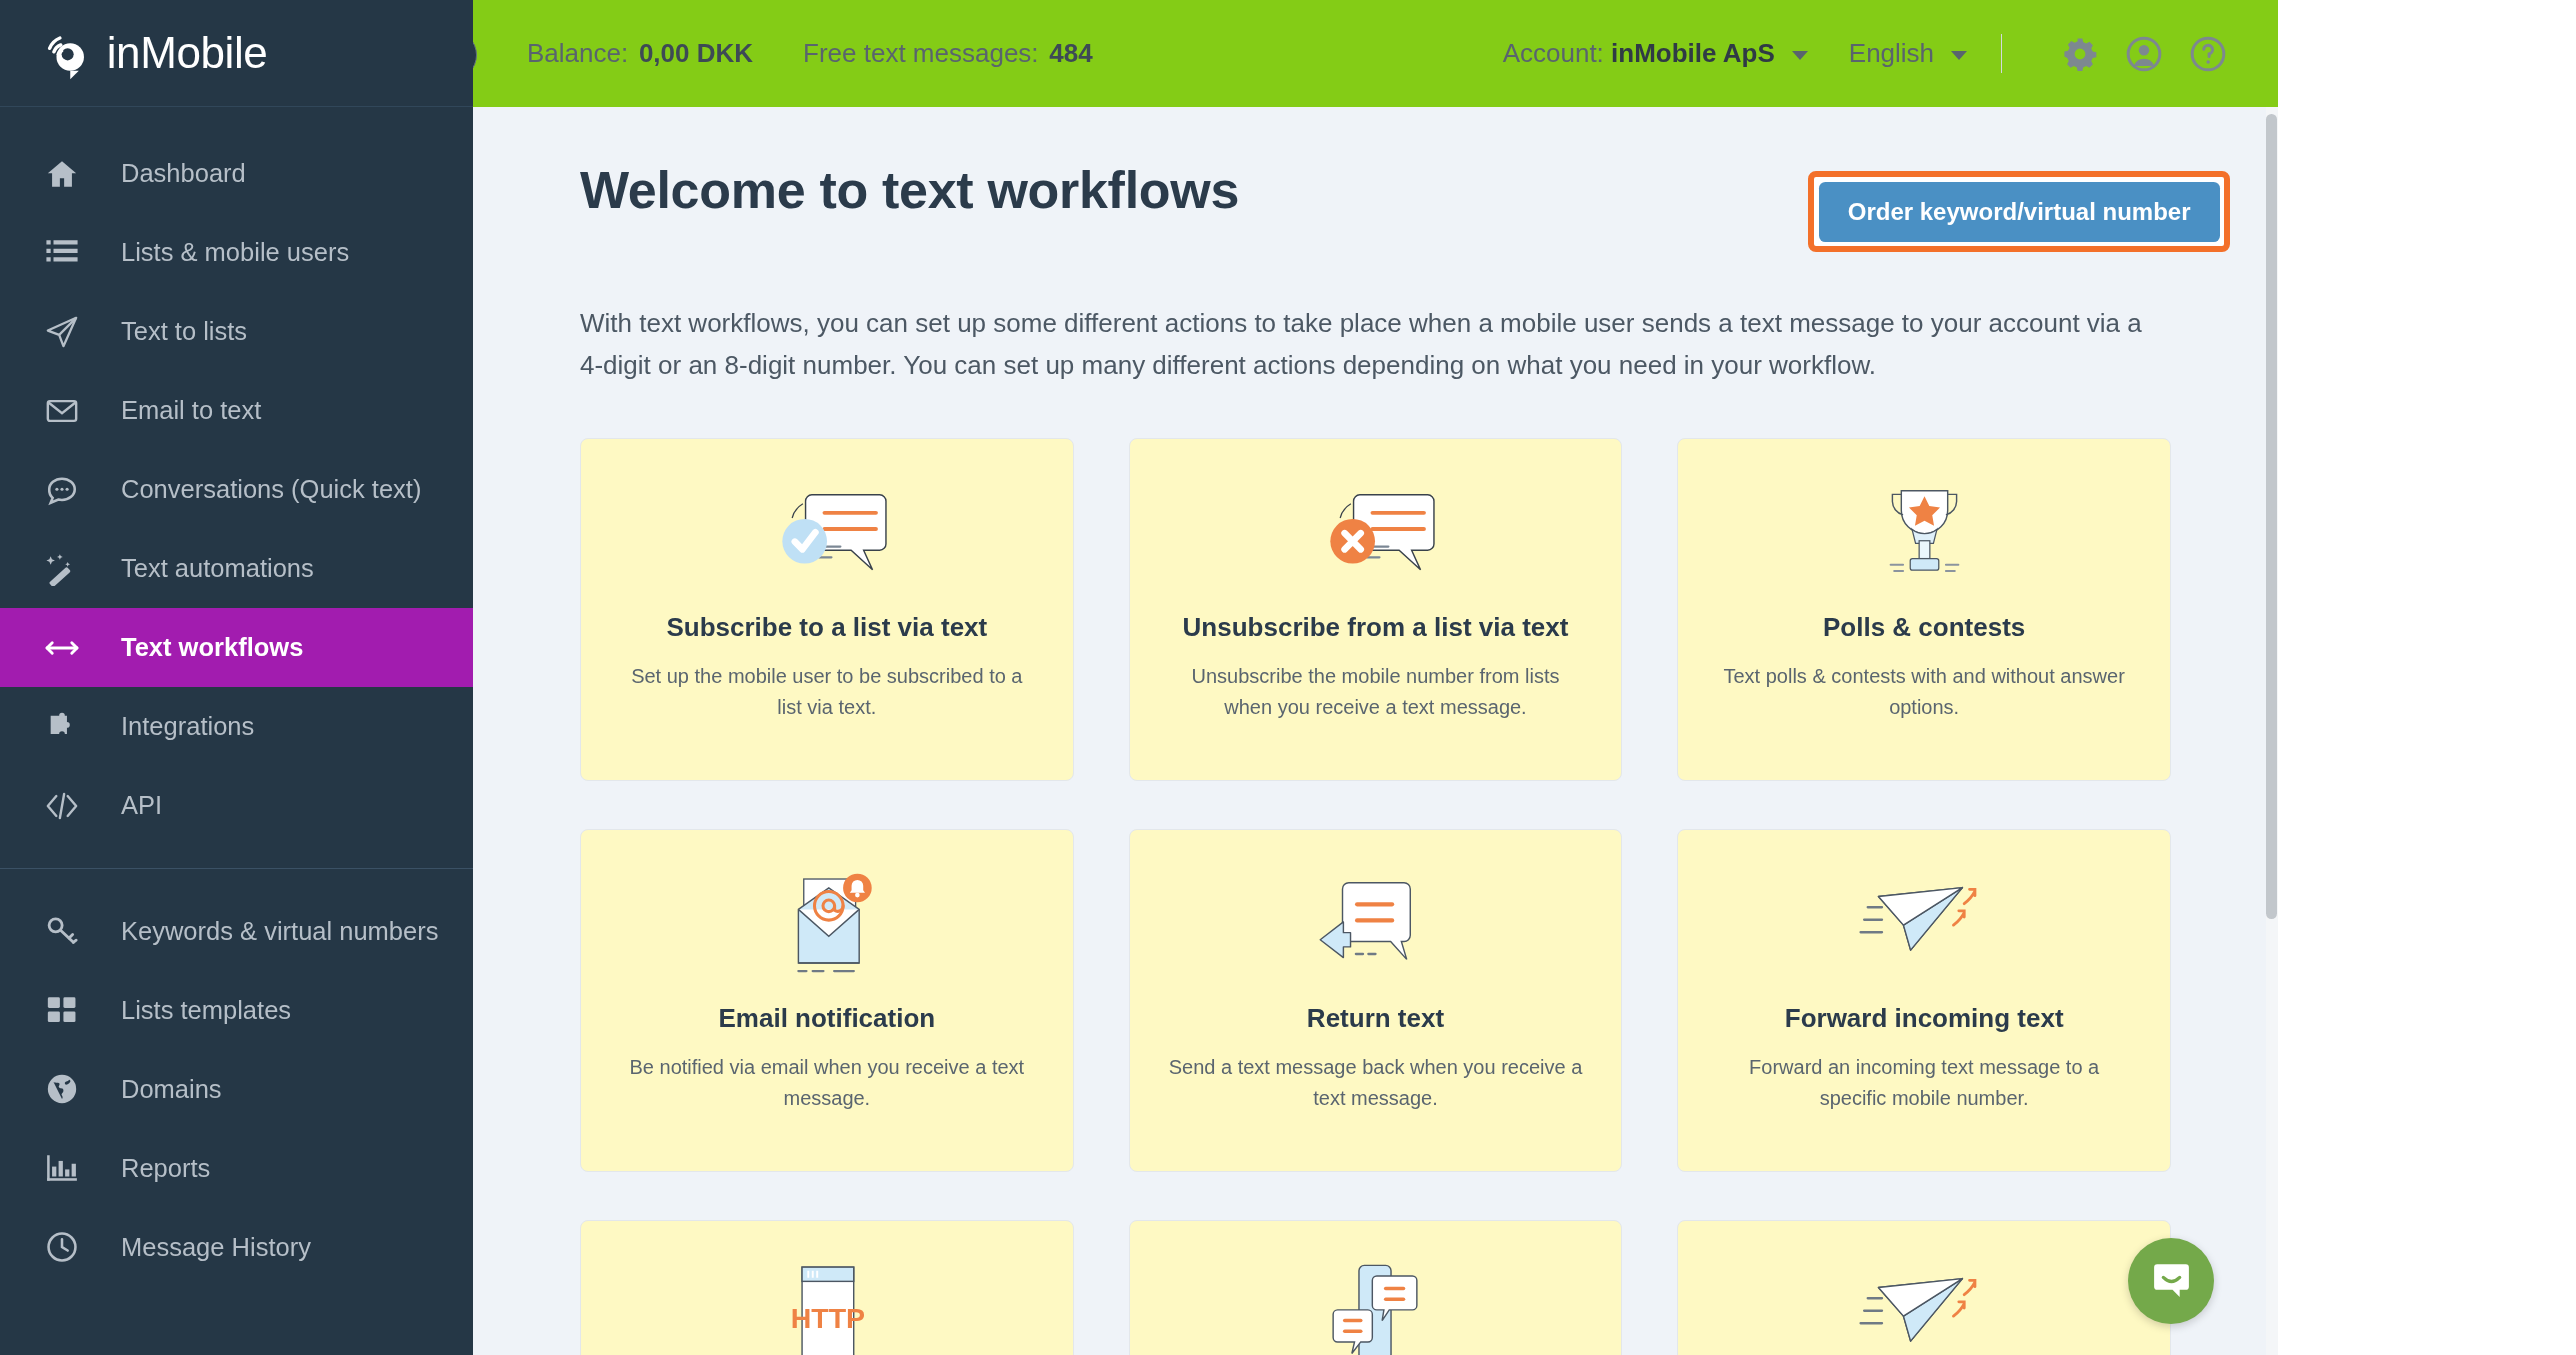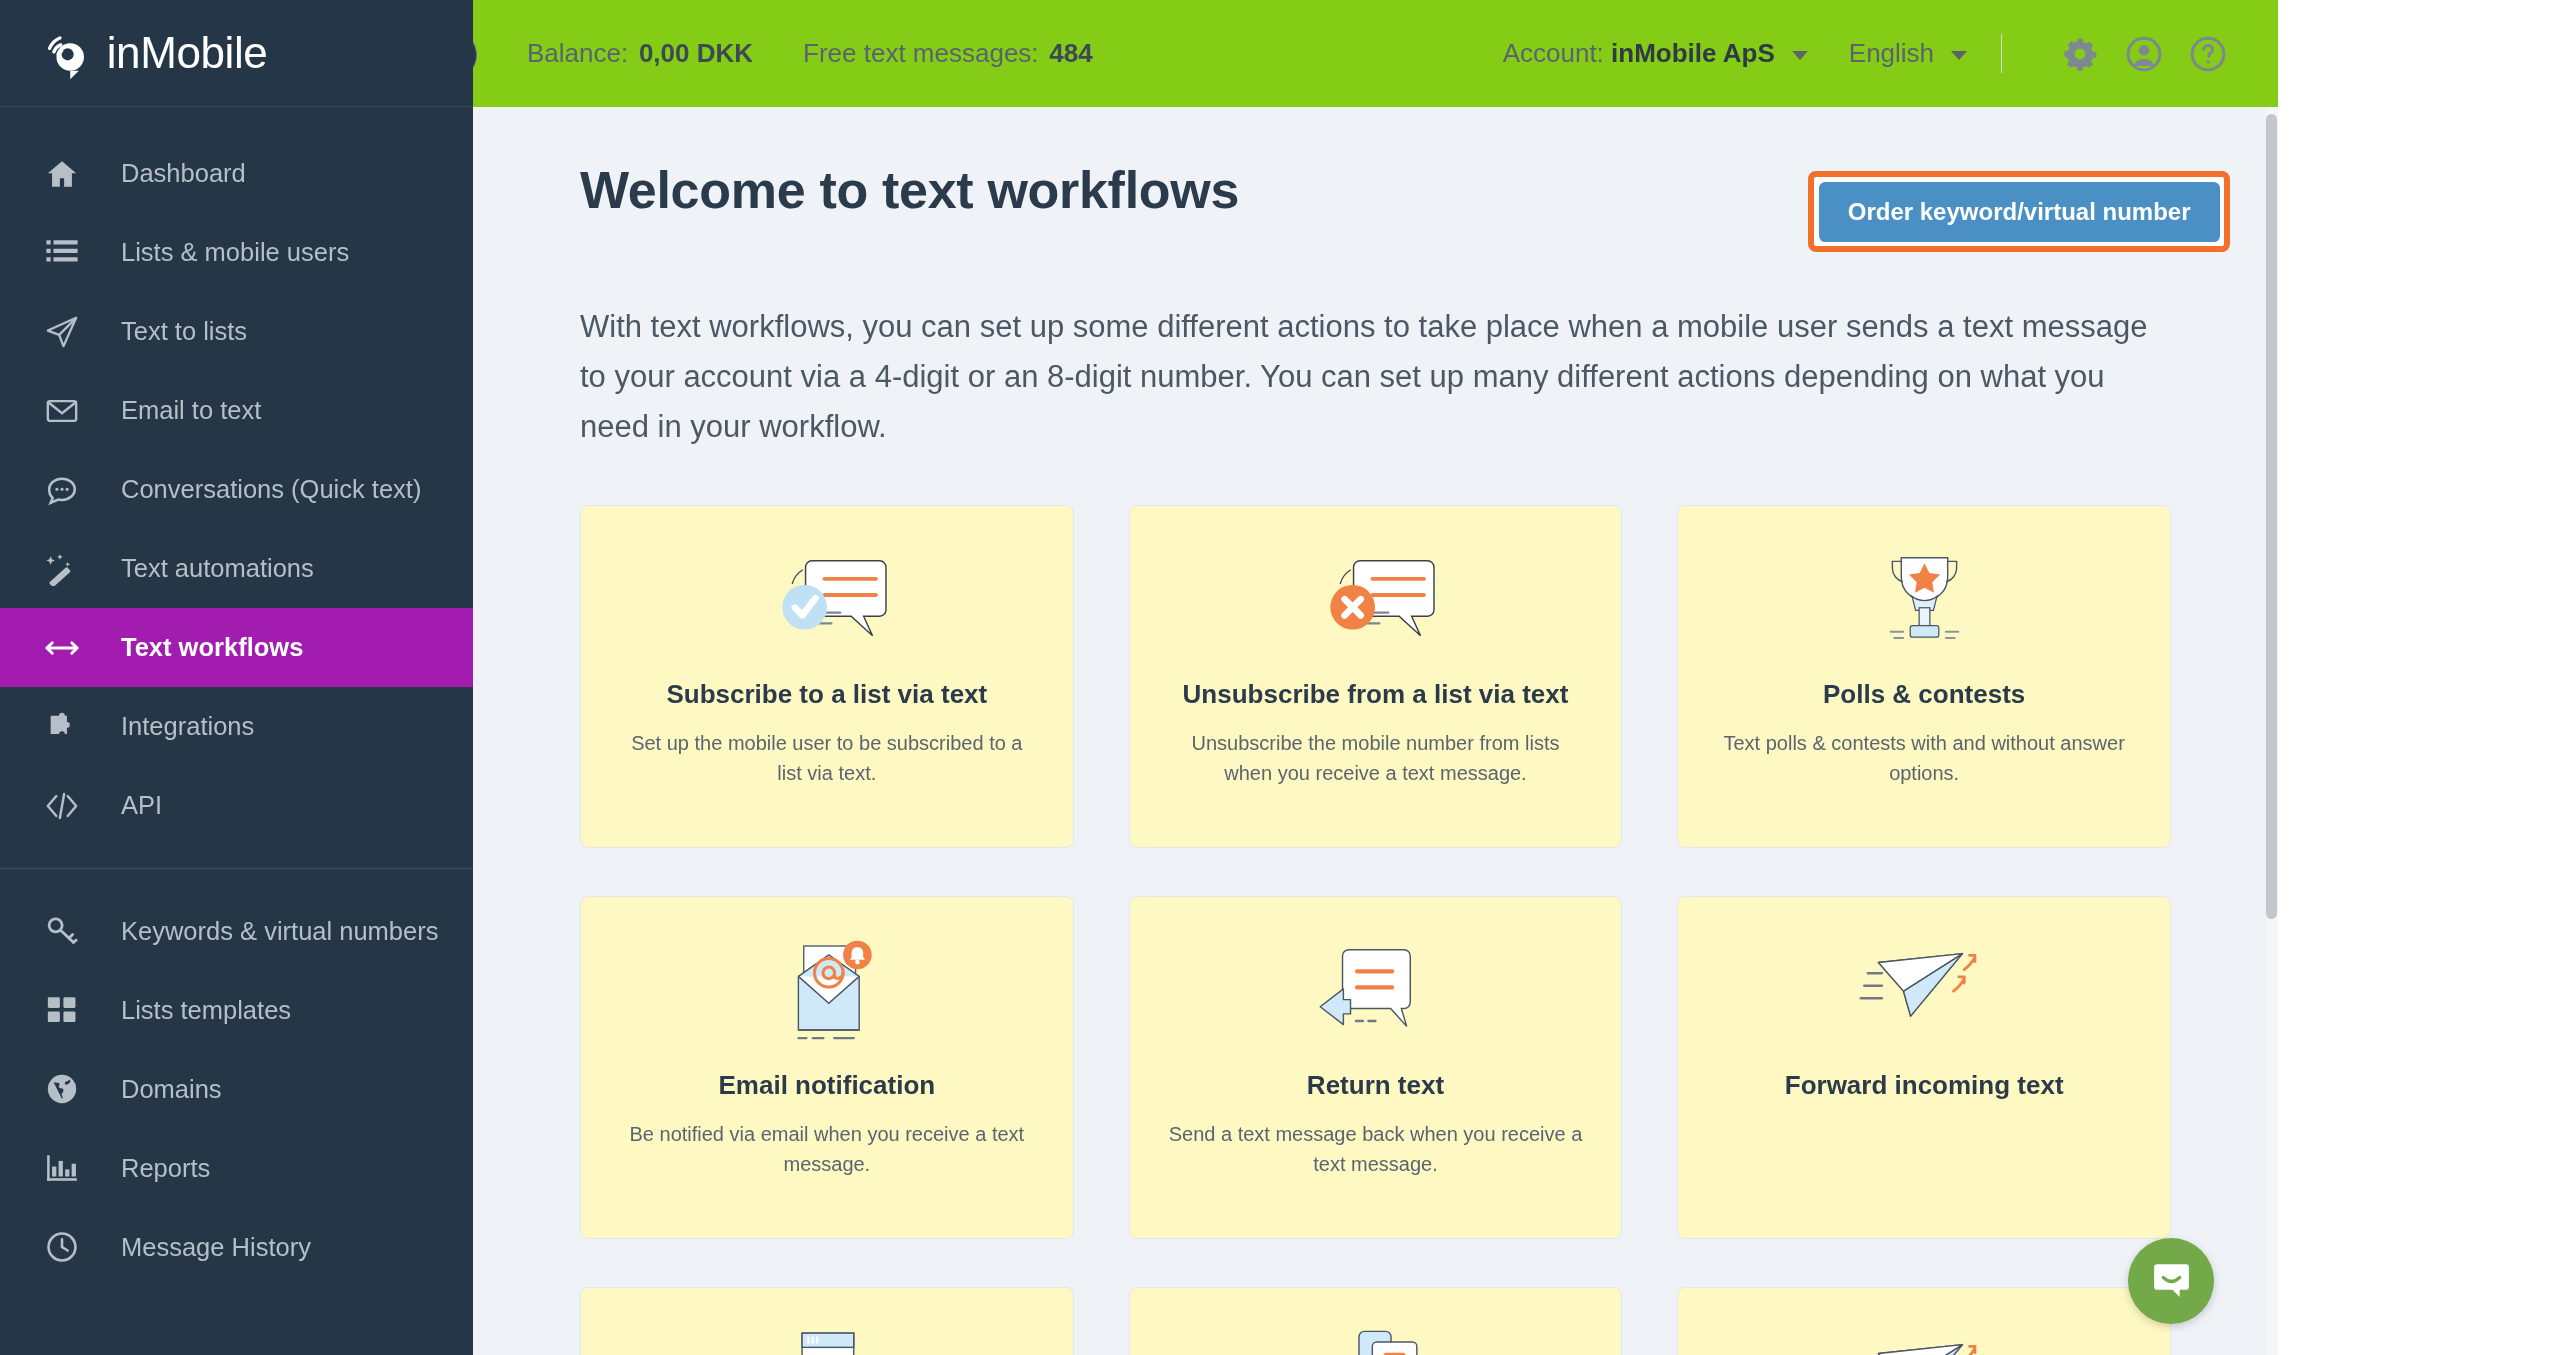--- a/index.html
+++ b/index.html
@@ -159,7 +159,7 @@
     margin: 50px 107px 0 107px;
     max-width: 1614px;
     color: #4c5864;
-    font-size: 31px;
+    font-size: 26px;
     line-height: 1.62;
   }
 

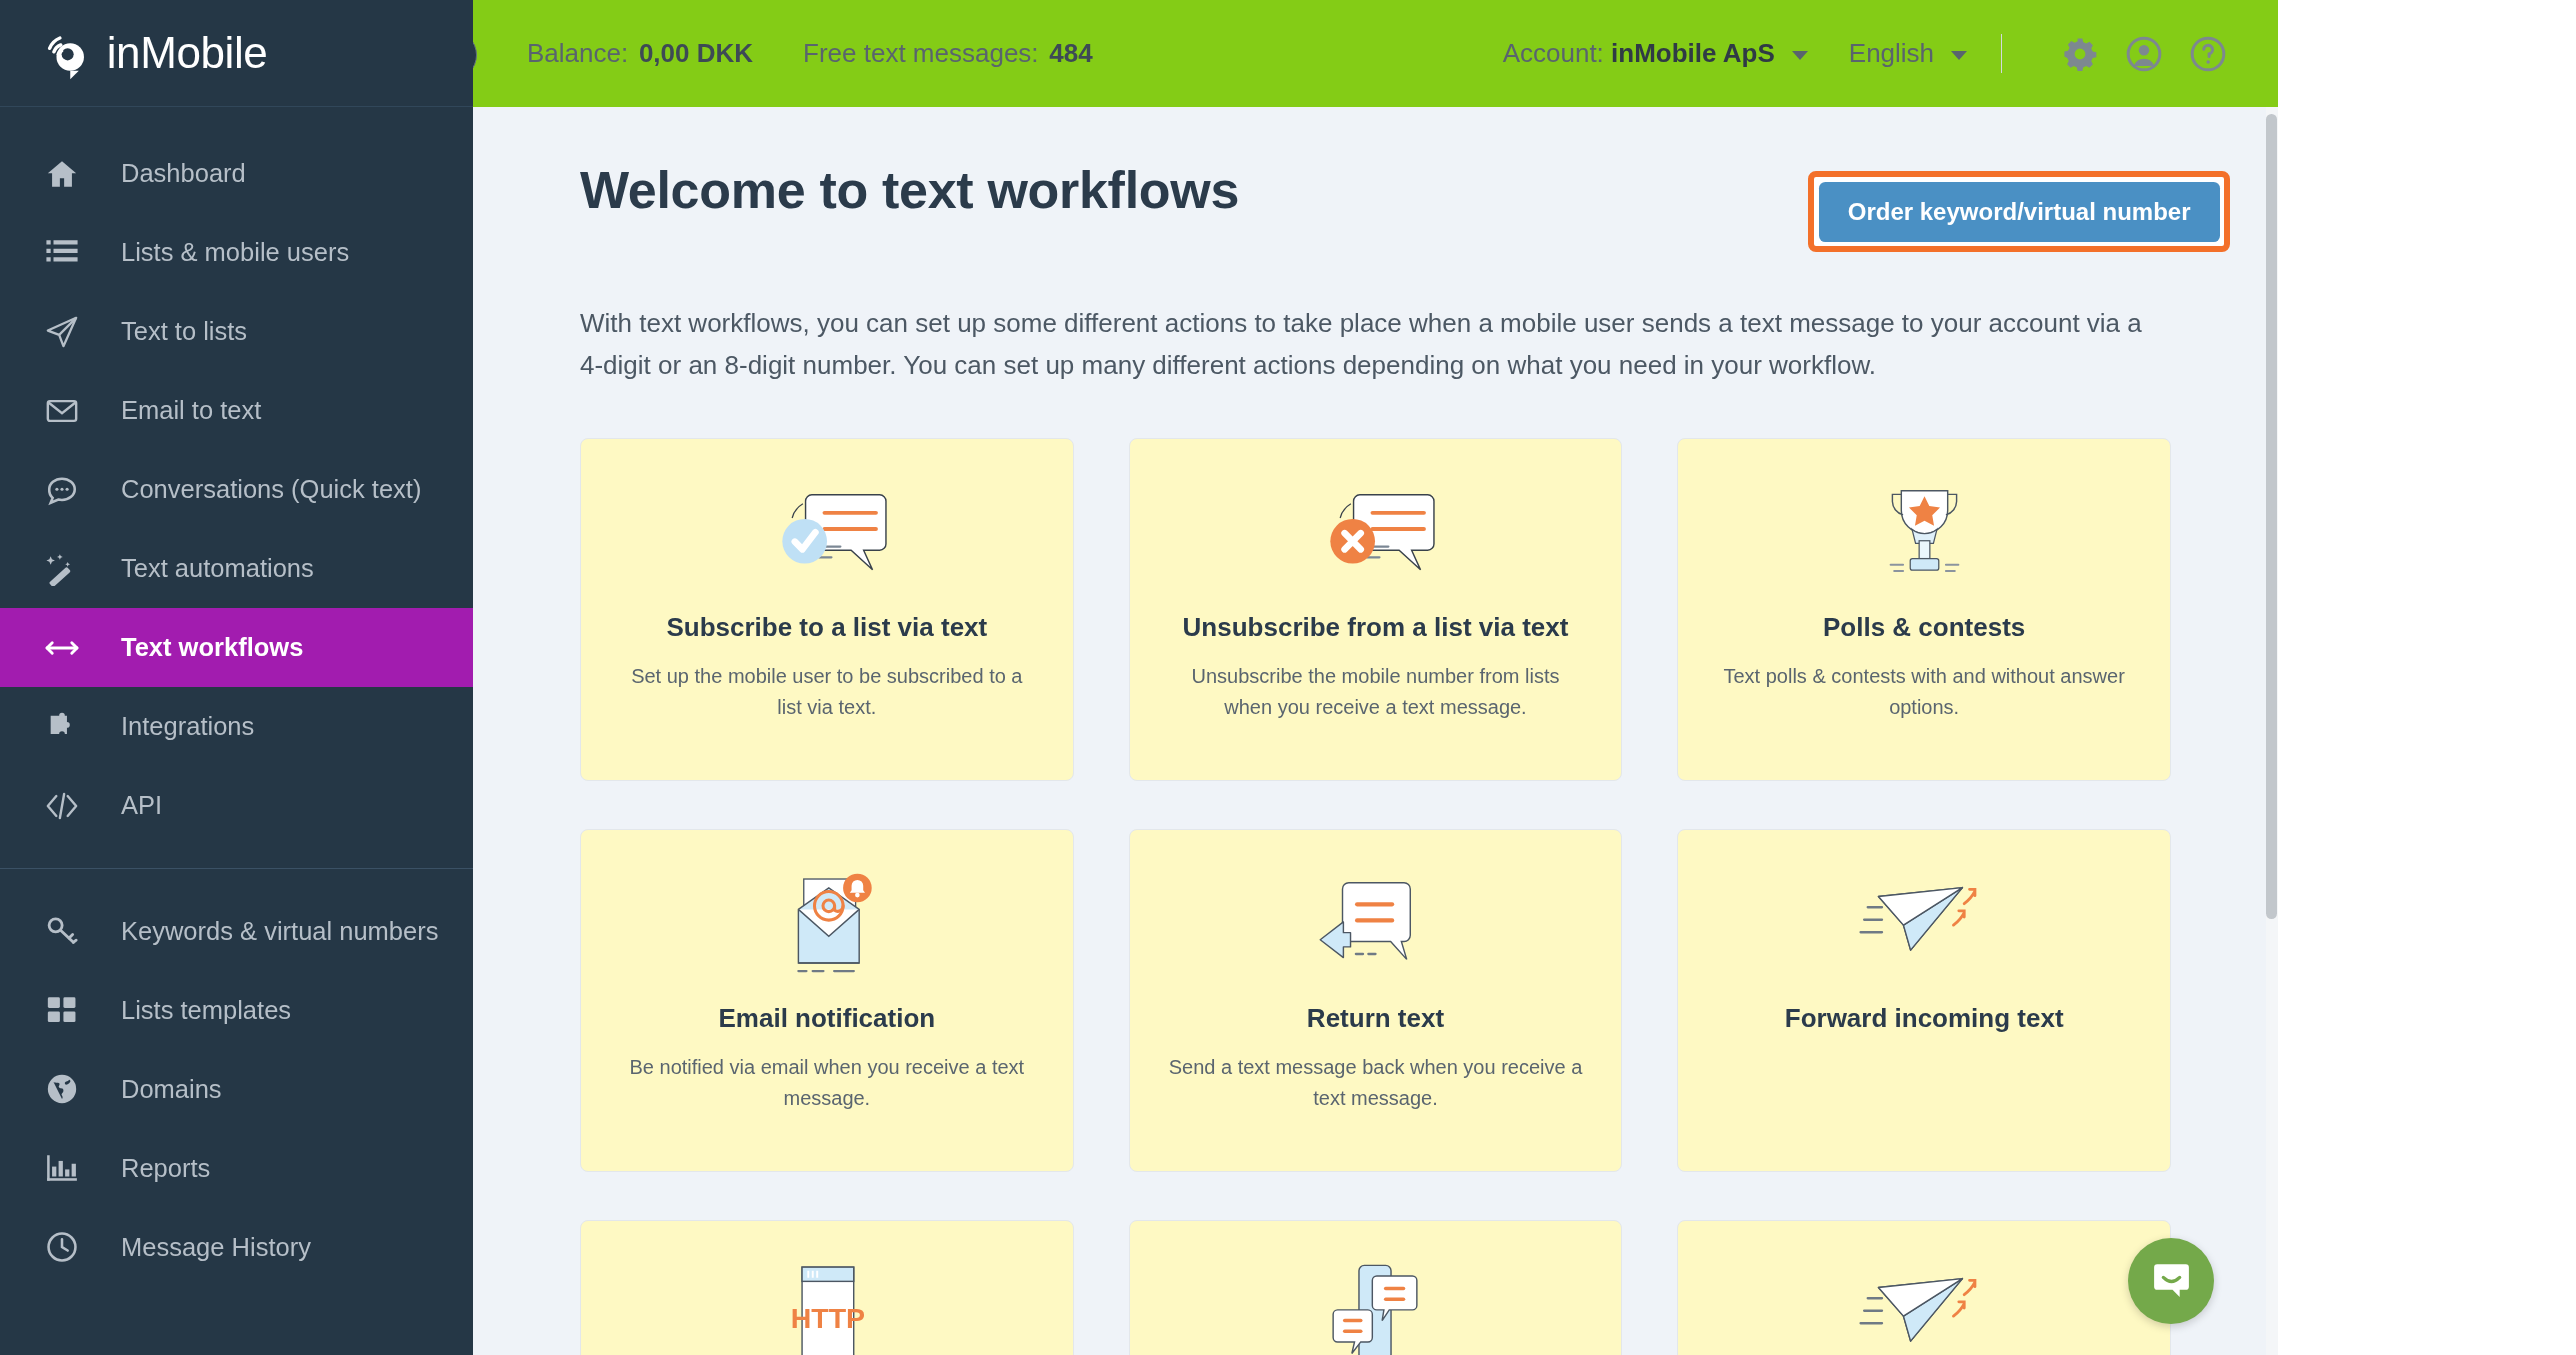--- a/index.html
+++ b/index.html
@@ -581,6 +581,7 @@
               </svg>
             </div>
             <div class="card-title">Forward incoming text</div>
+            <div class="card-desc">Forward an incoming text message to a specific mobile number.</div>
           </div>
 
           <div class="card">

